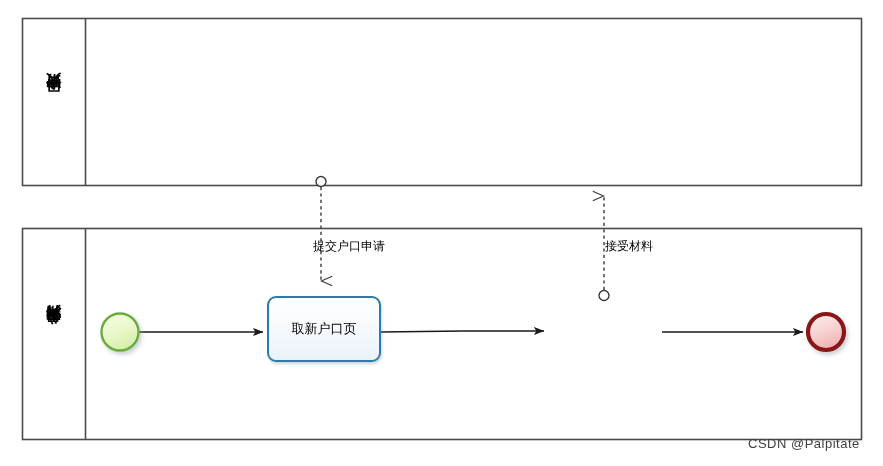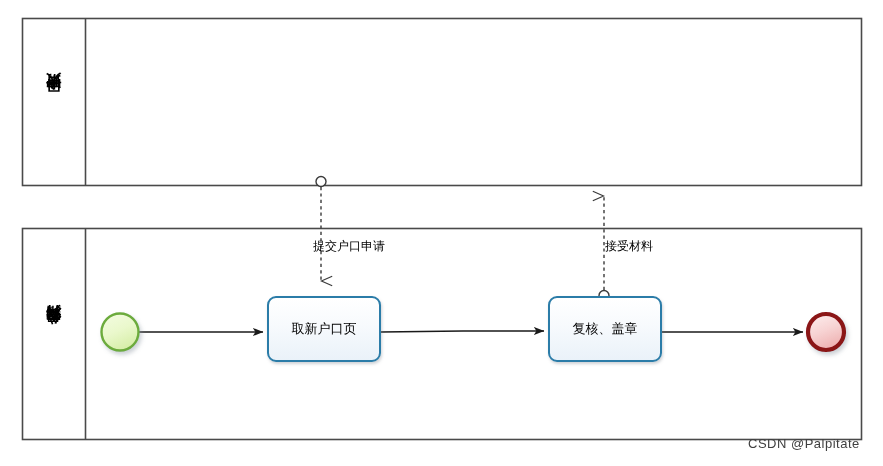--- a/index.html
+++ b/index.html
@@ -184,9 +184,6 @@
     <span class="task-label">取新户口页</span>
   </div>
 
-  <div class="task-box" id="task-review">
-    <span class="task-label">复核、盖章</span>
-  </div>
 
   <div class="flow-label" id="label-submit">提交户口申请</div>
 

